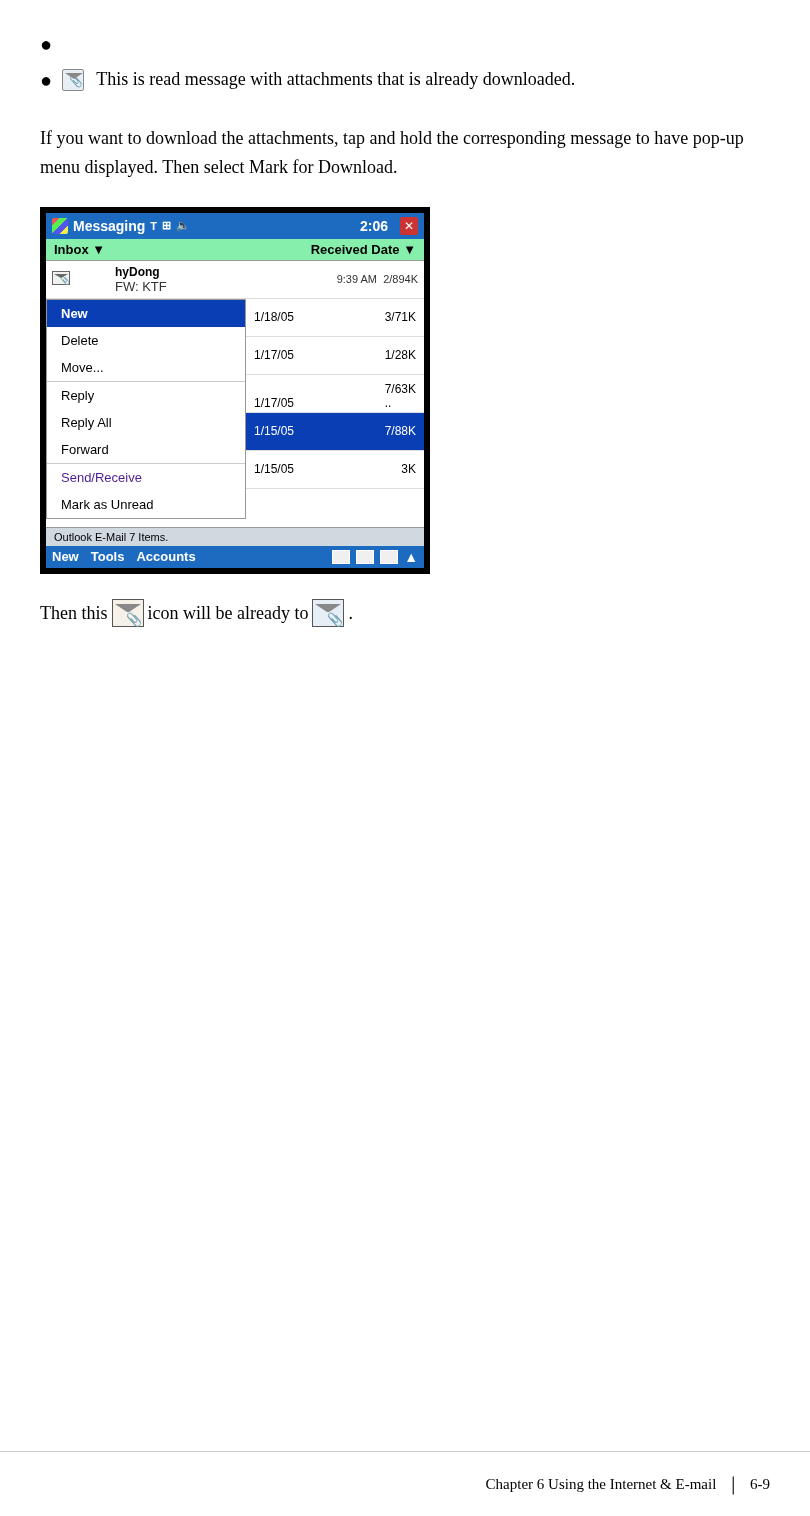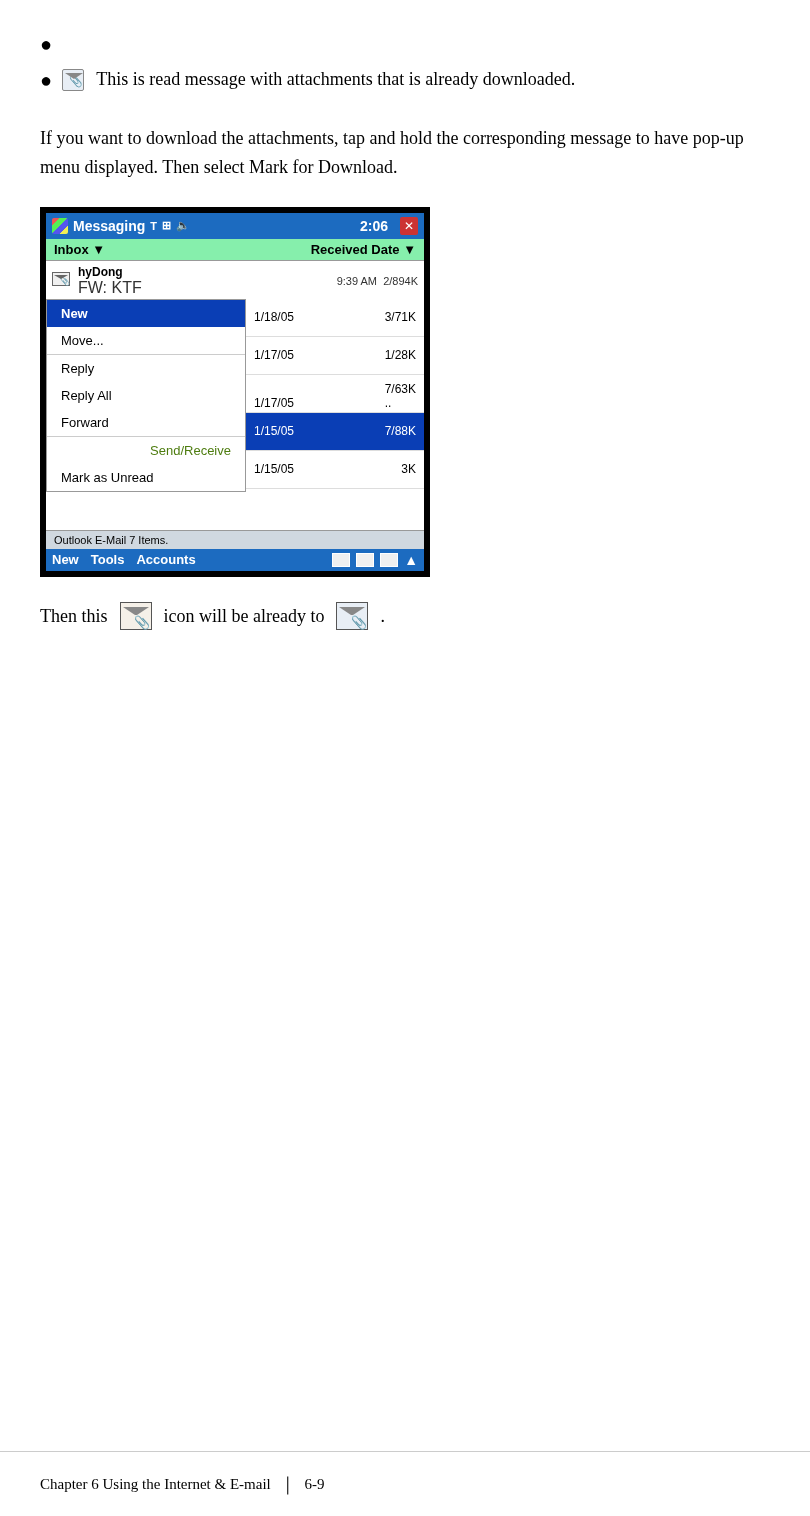--- a/index.html
+++ b/index.html
@@ -206,6 +206,7 @@
     .email-info {
       flex: 1;
       padding-left: 4px;
+      margin-left: 37px;
     }
     .email-from {
       font-weight: bold;

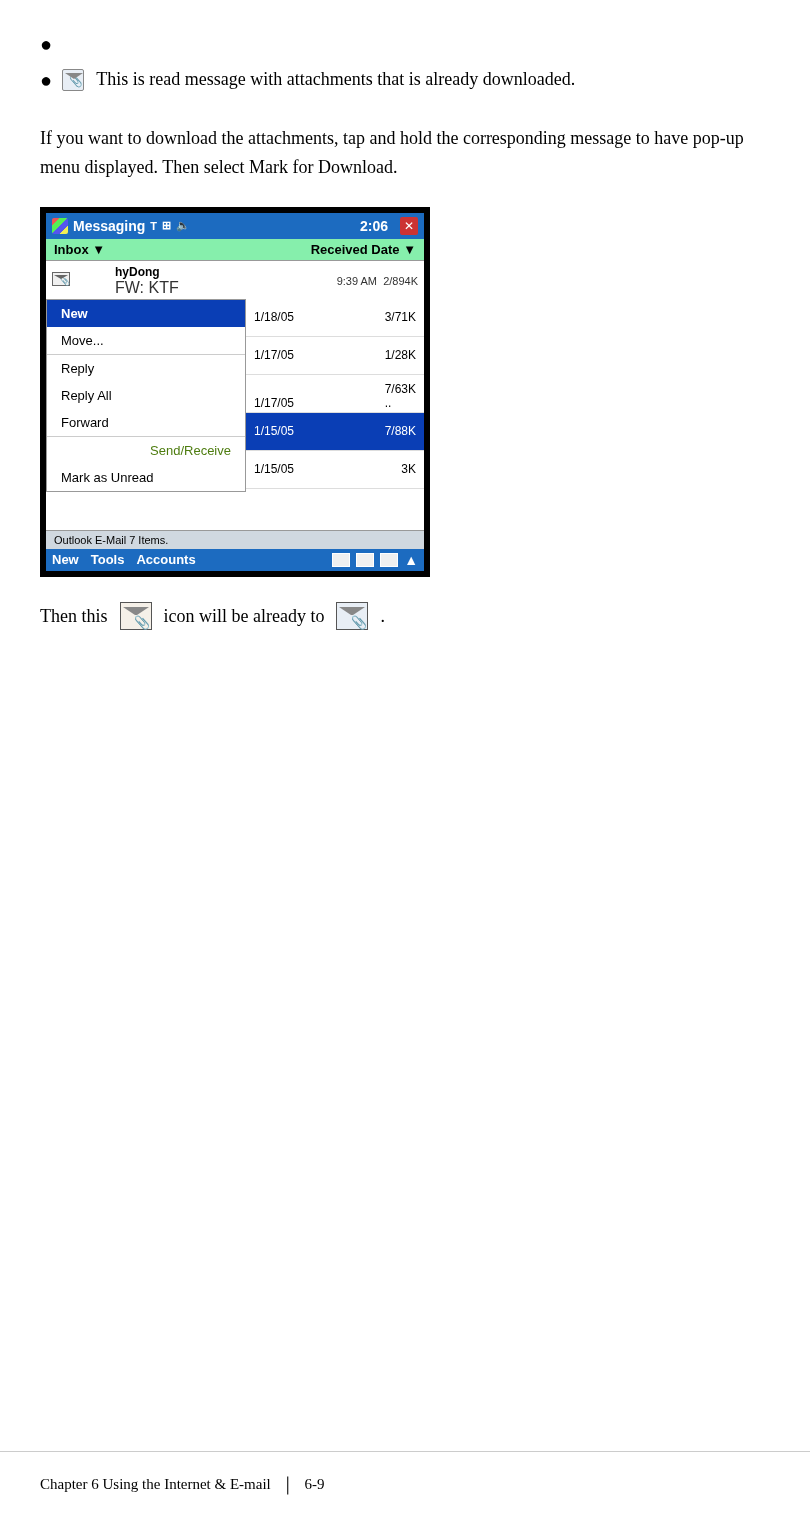--- a/index.html
+++ b/index.html
@@ -213,7 +213,7 @@
       font-size: 12px;
     }
     .email-subject {
-      font-size: 16px;
+      font-size: 13px;
       color: #333;
     }
 

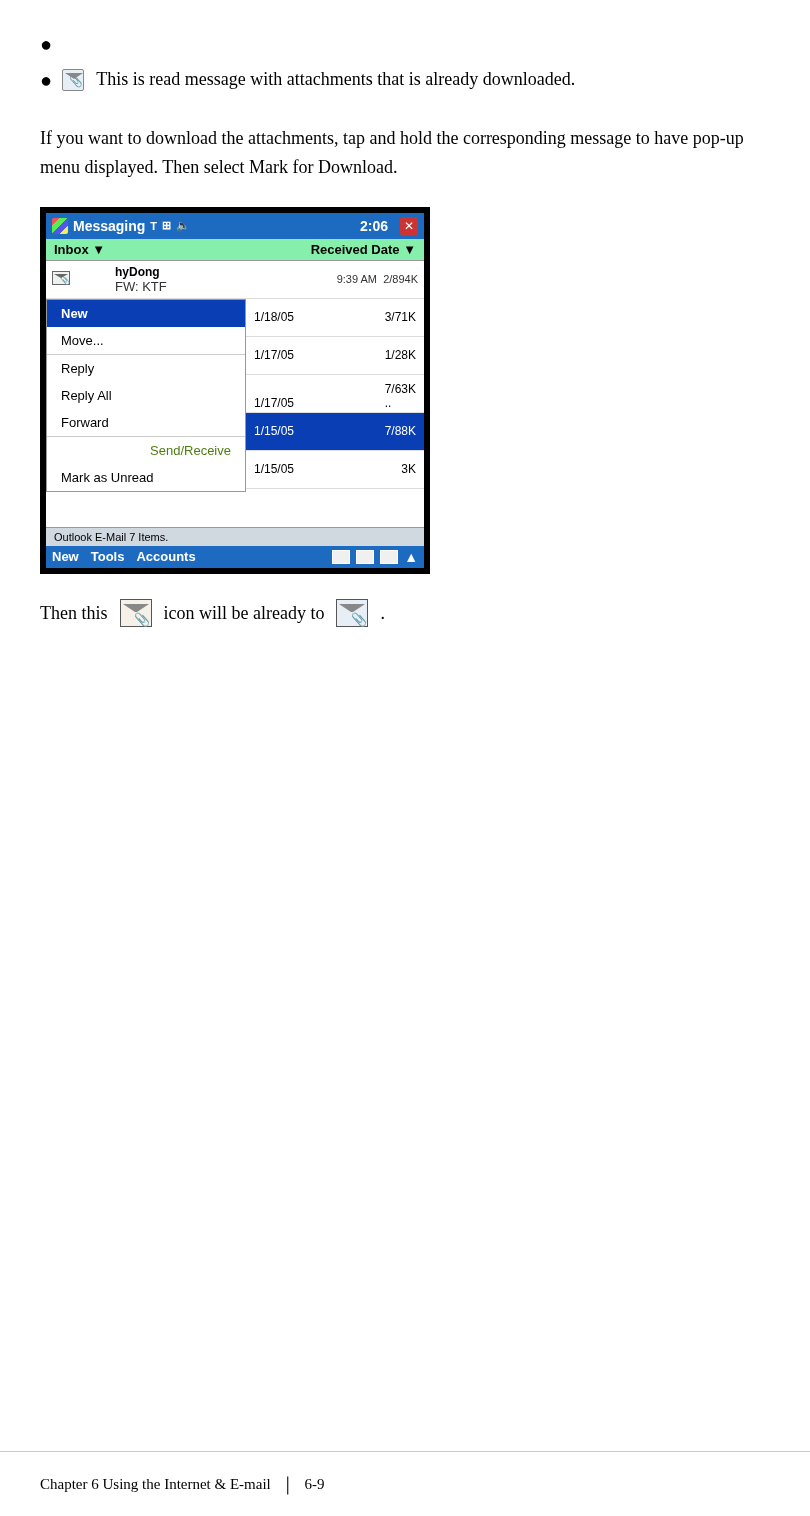--- a/index.html
+++ b/index.html
@@ -445,6 +445,7 @@
 
       <div class="context-menu-overlay">
         <div class="ctx-item active">New</div>
+        <div class="ctx-item">Delete</div>
         <div class="ctx-item">Move...</div>
         <div class="ctx-separator"></div>
         <div class="ctx-item bold-item">Reply</div>

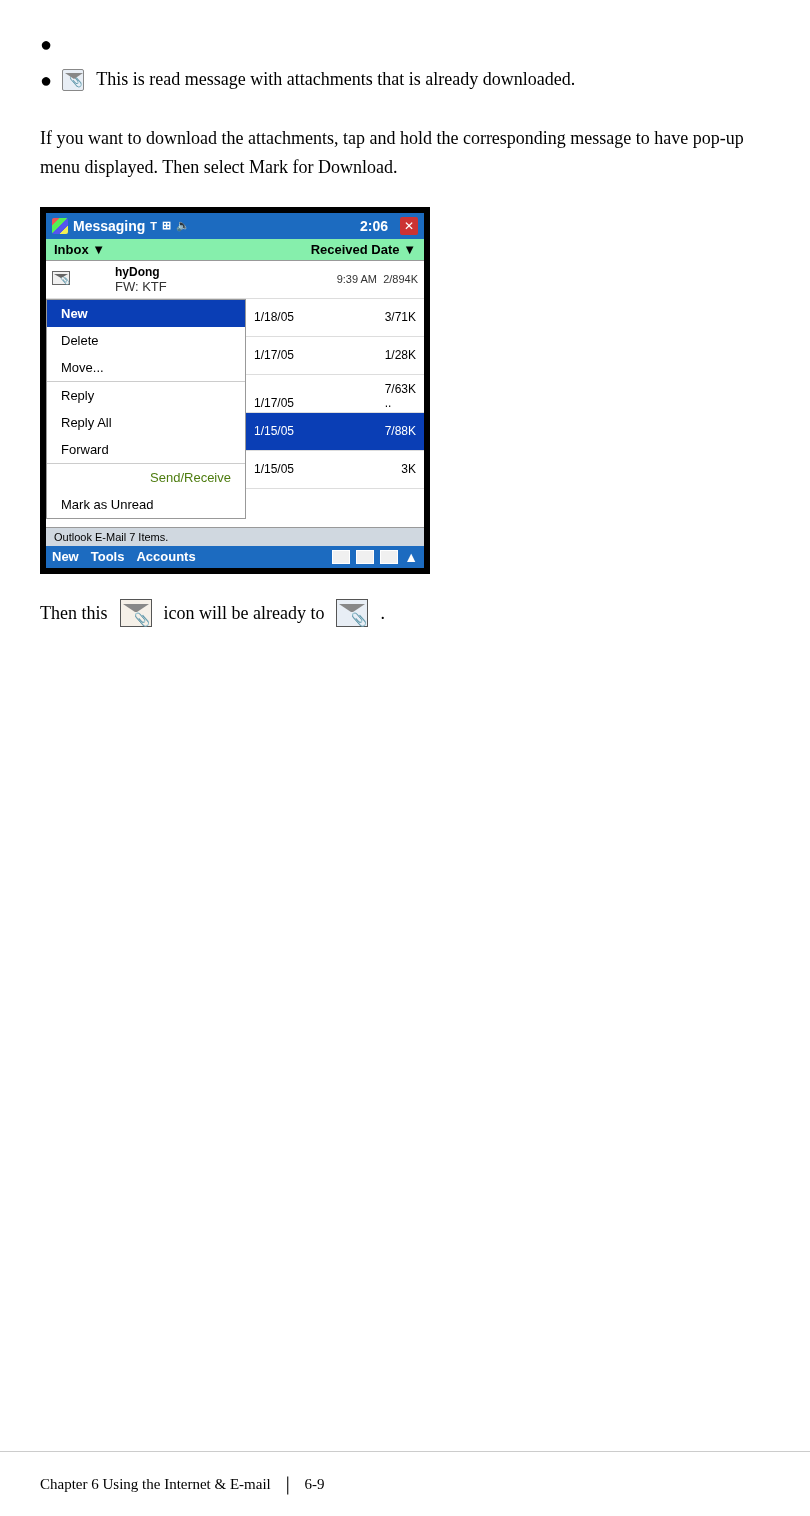--- a/index.html
+++ b/index.html
@@ -246,8 +246,7 @@
       font-weight: bold;
     }
     .ctx-item.disabled {
-      color: #4d7c0f;
-      text-align: right;
+      color: #4c1d95;
     }
     .ctx-separator {
       border-top: 1px solid #ccc;

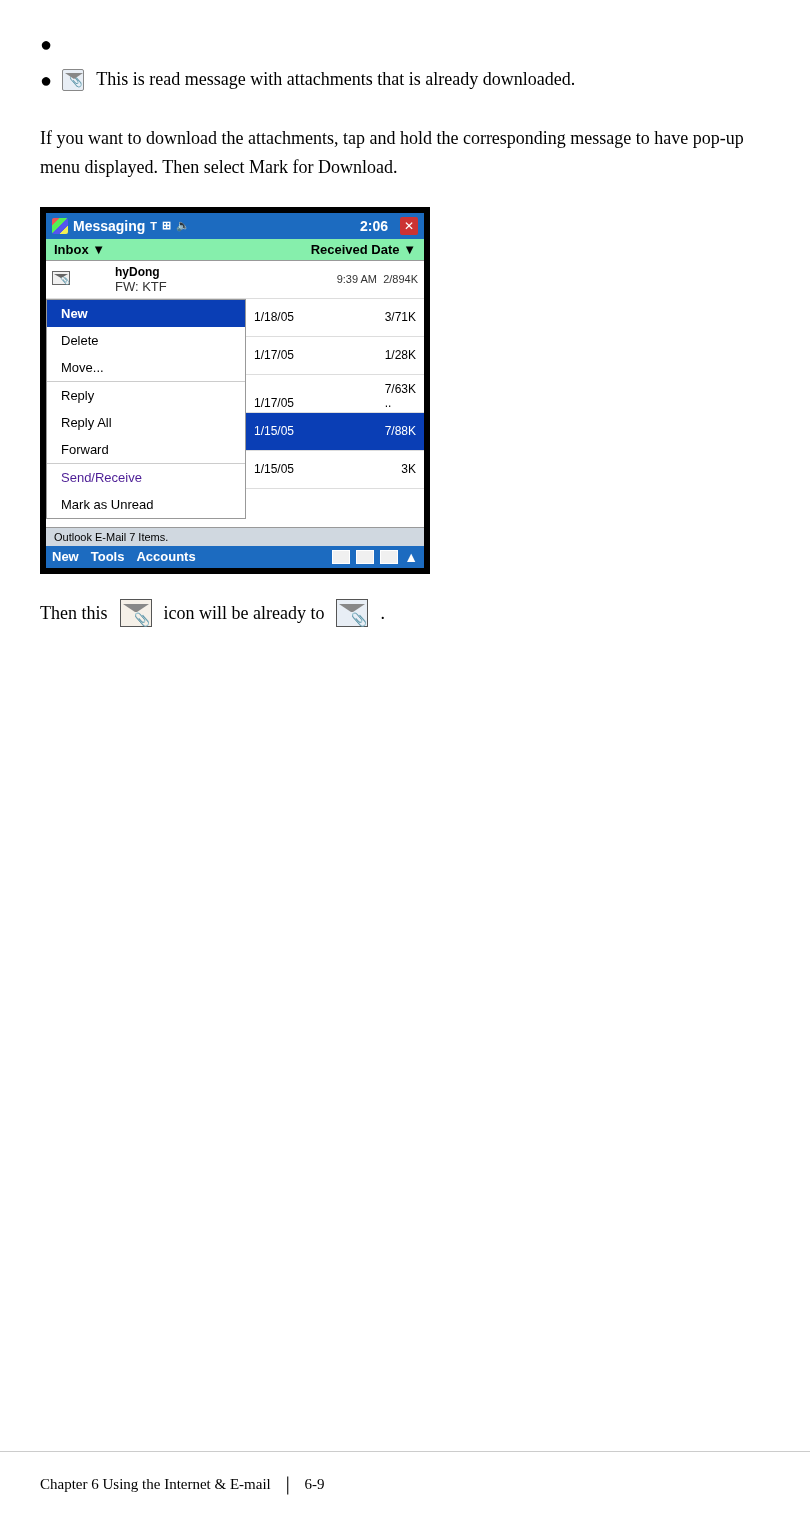--- a/index.html
+++ b/index.html
@@ -320,7 +320,6 @@
     .then-line {
       display: flex;
       align-items: center;
-      gap: 8px;
       margin-top: 10px;
       line-height: 1.6;
     }

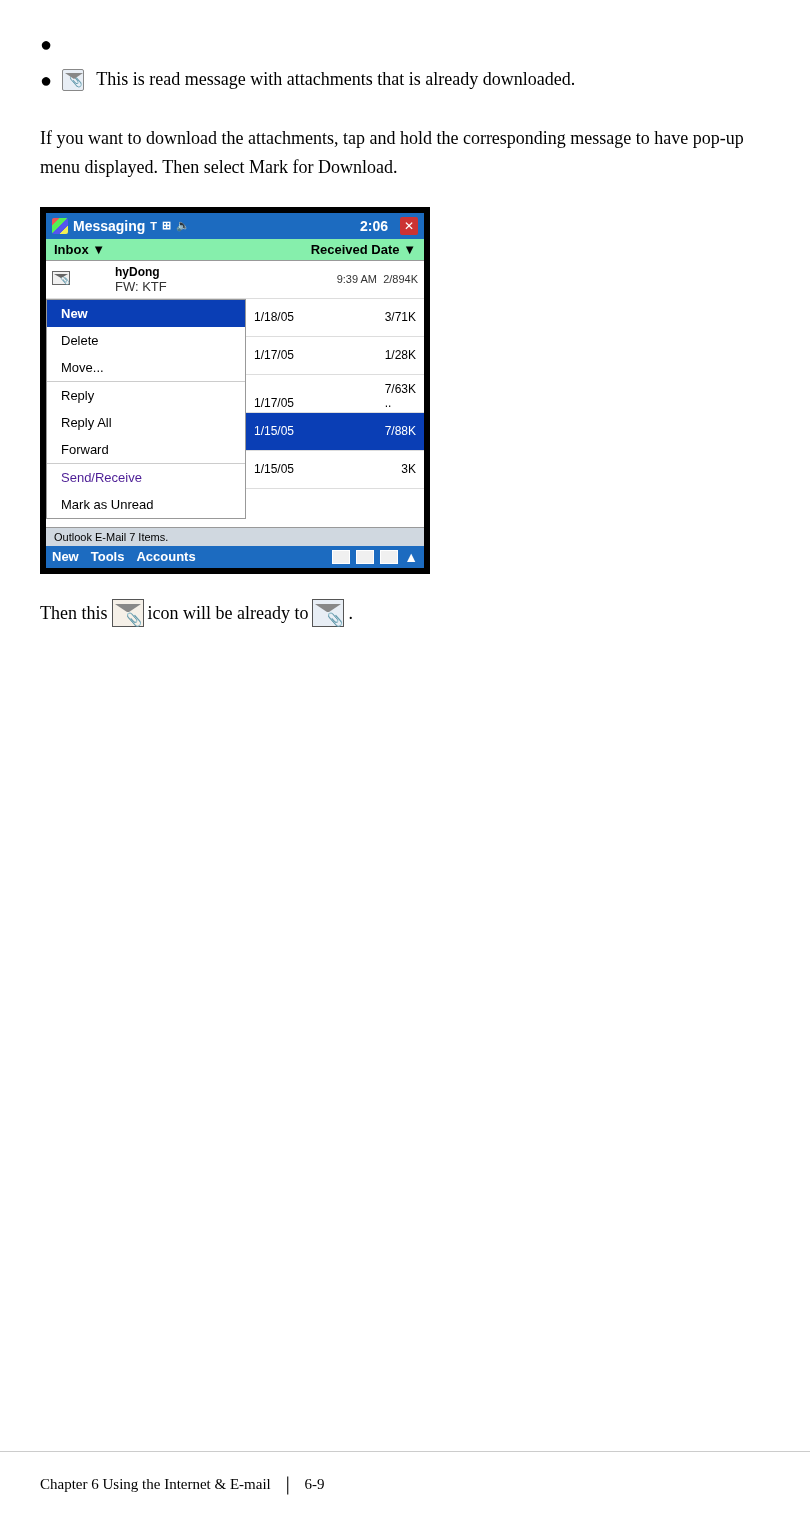--- a/index.html
+++ b/index.html
@@ -359,6 +359,7 @@
       right: 0;
       padding: 20px 40px;
       display: flex;
+      justify-content: flex-end;
       align-items: center;
       border-top: 1px solid #ccc;
     }

